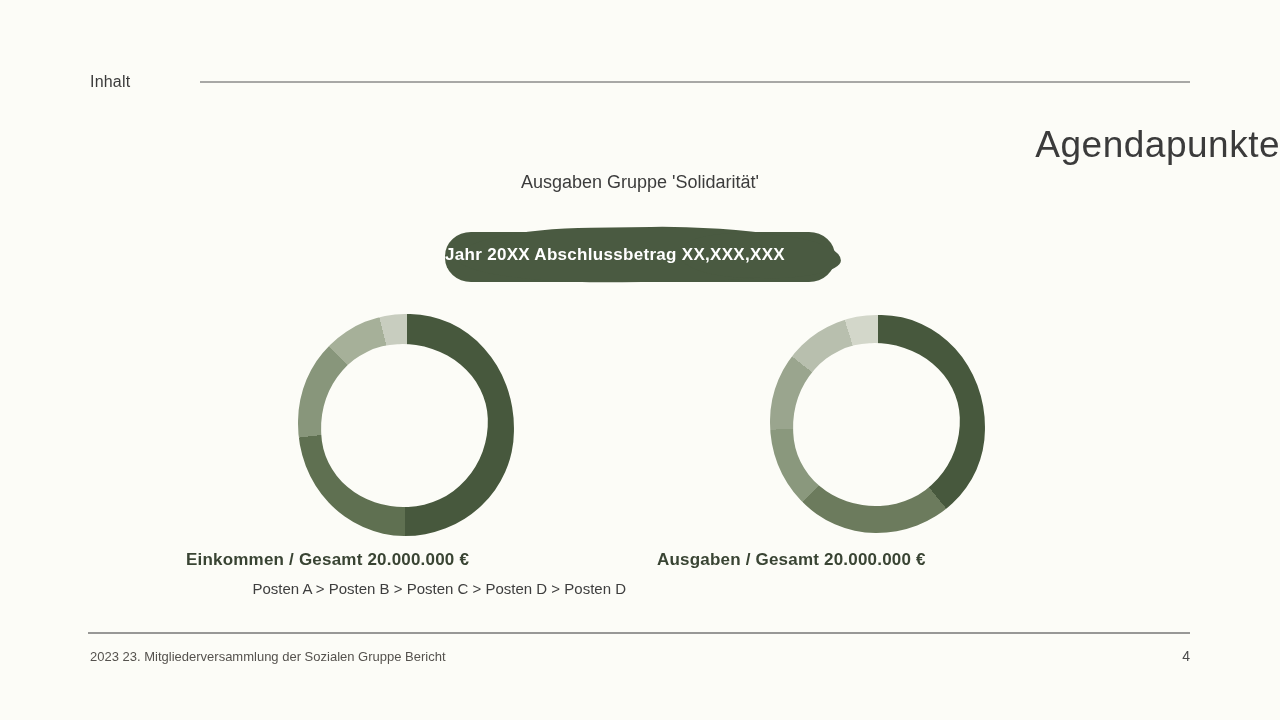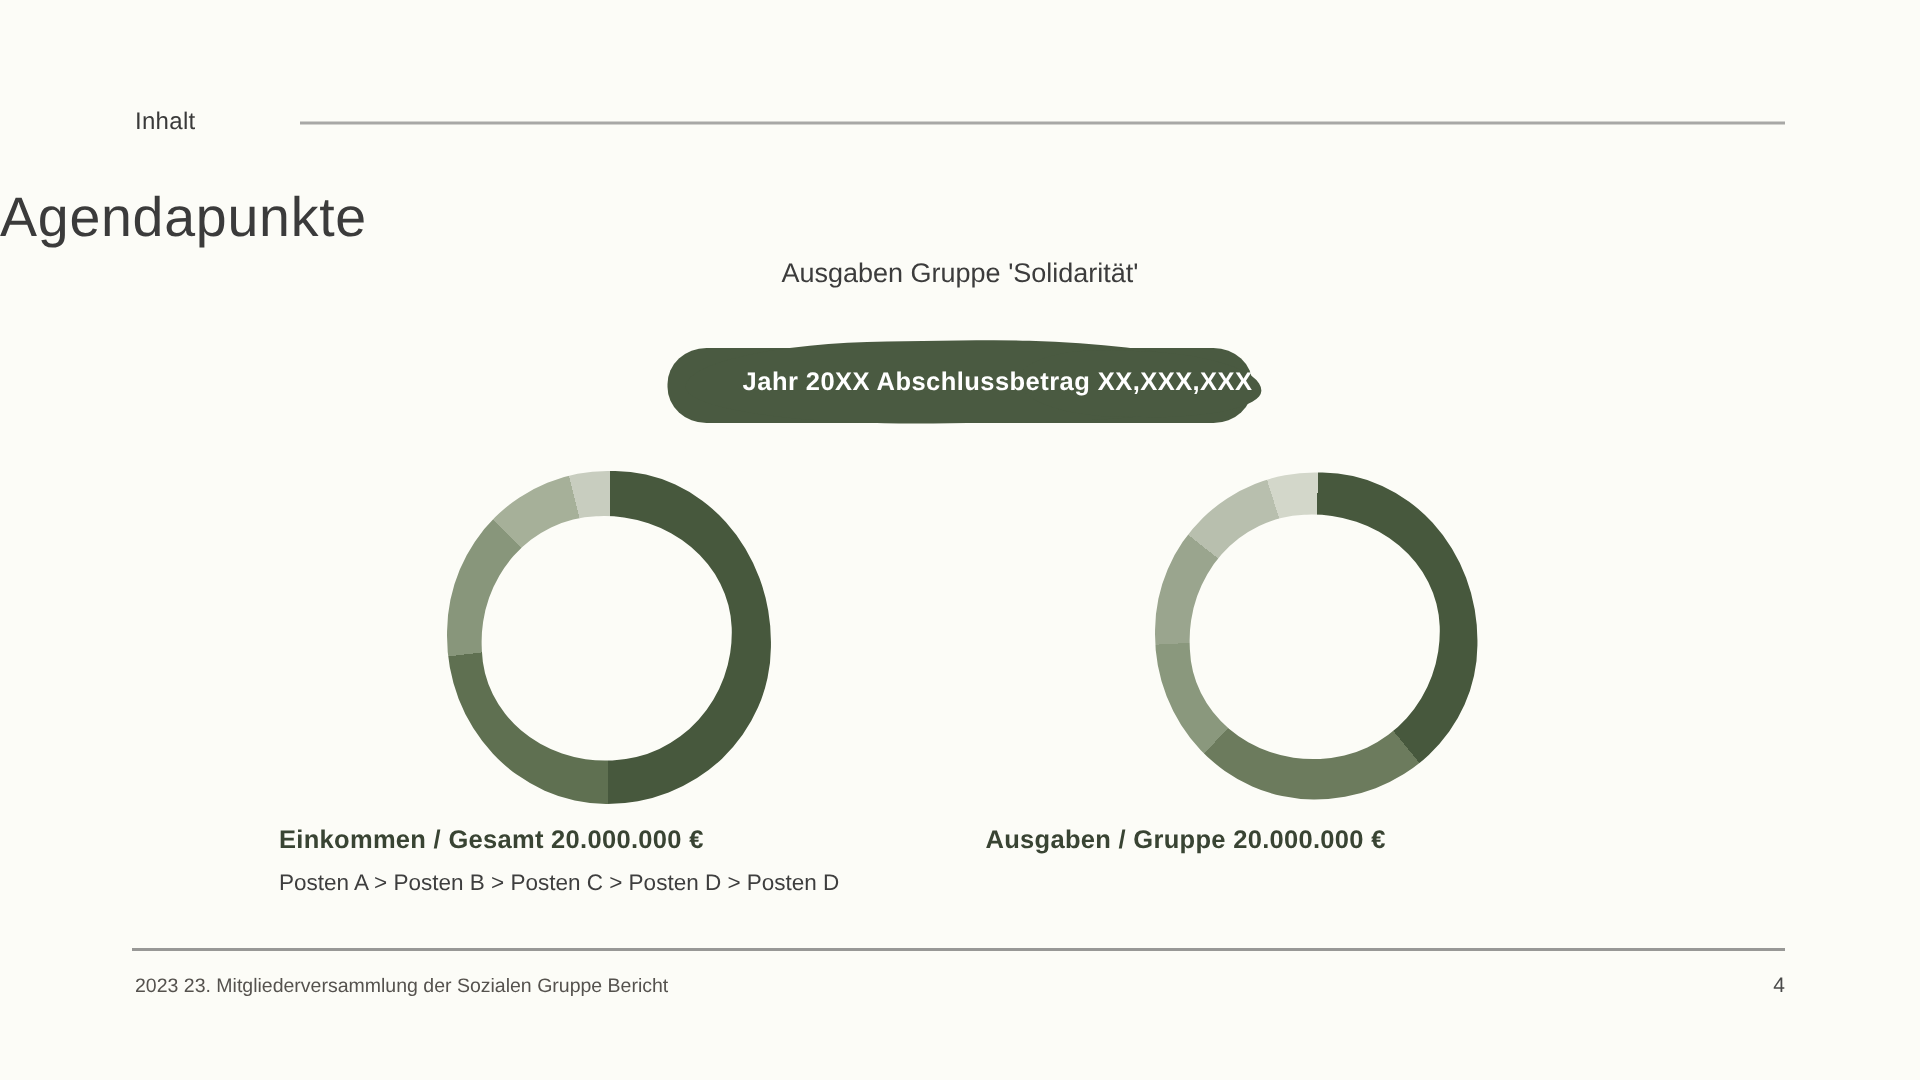--- a/index.html
+++ b/index.html
@@ -34,7 +34,7 @@
     position: absolute;
     left: 0; top: 124px;
     width: 1280px;
-    text-align: left;
+    text-align: right;
     font-size: 37px;
     font-weight: 400;
     color: #3B3B3B;

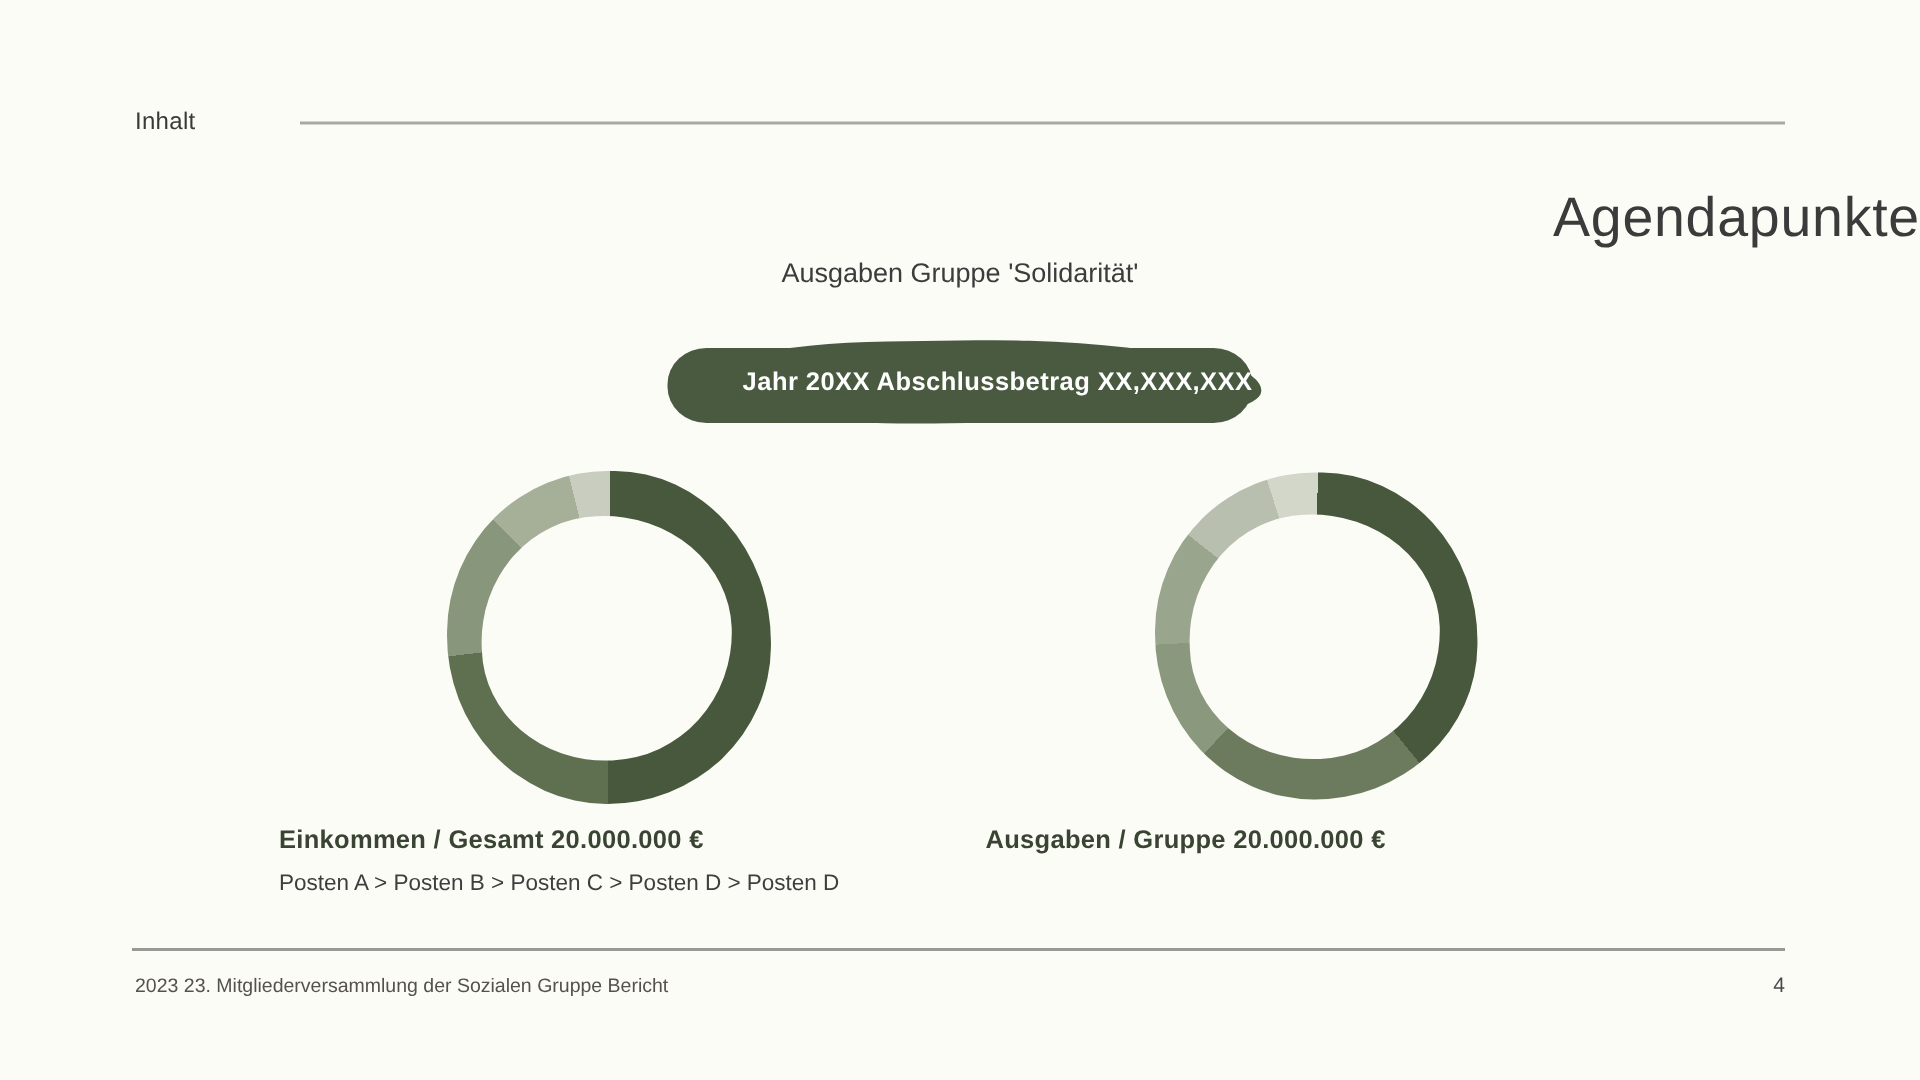--- a/index.html
+++ b/index.html
@@ -78,7 +78,7 @@
     position: absolute;
     left: 0; right: 0; top: 13px;
     z-index: 2;
-    text-align: right;
+    text-align: left;
     font-size: 17px;
     font-weight: 700;
     color: #FFFFFF;

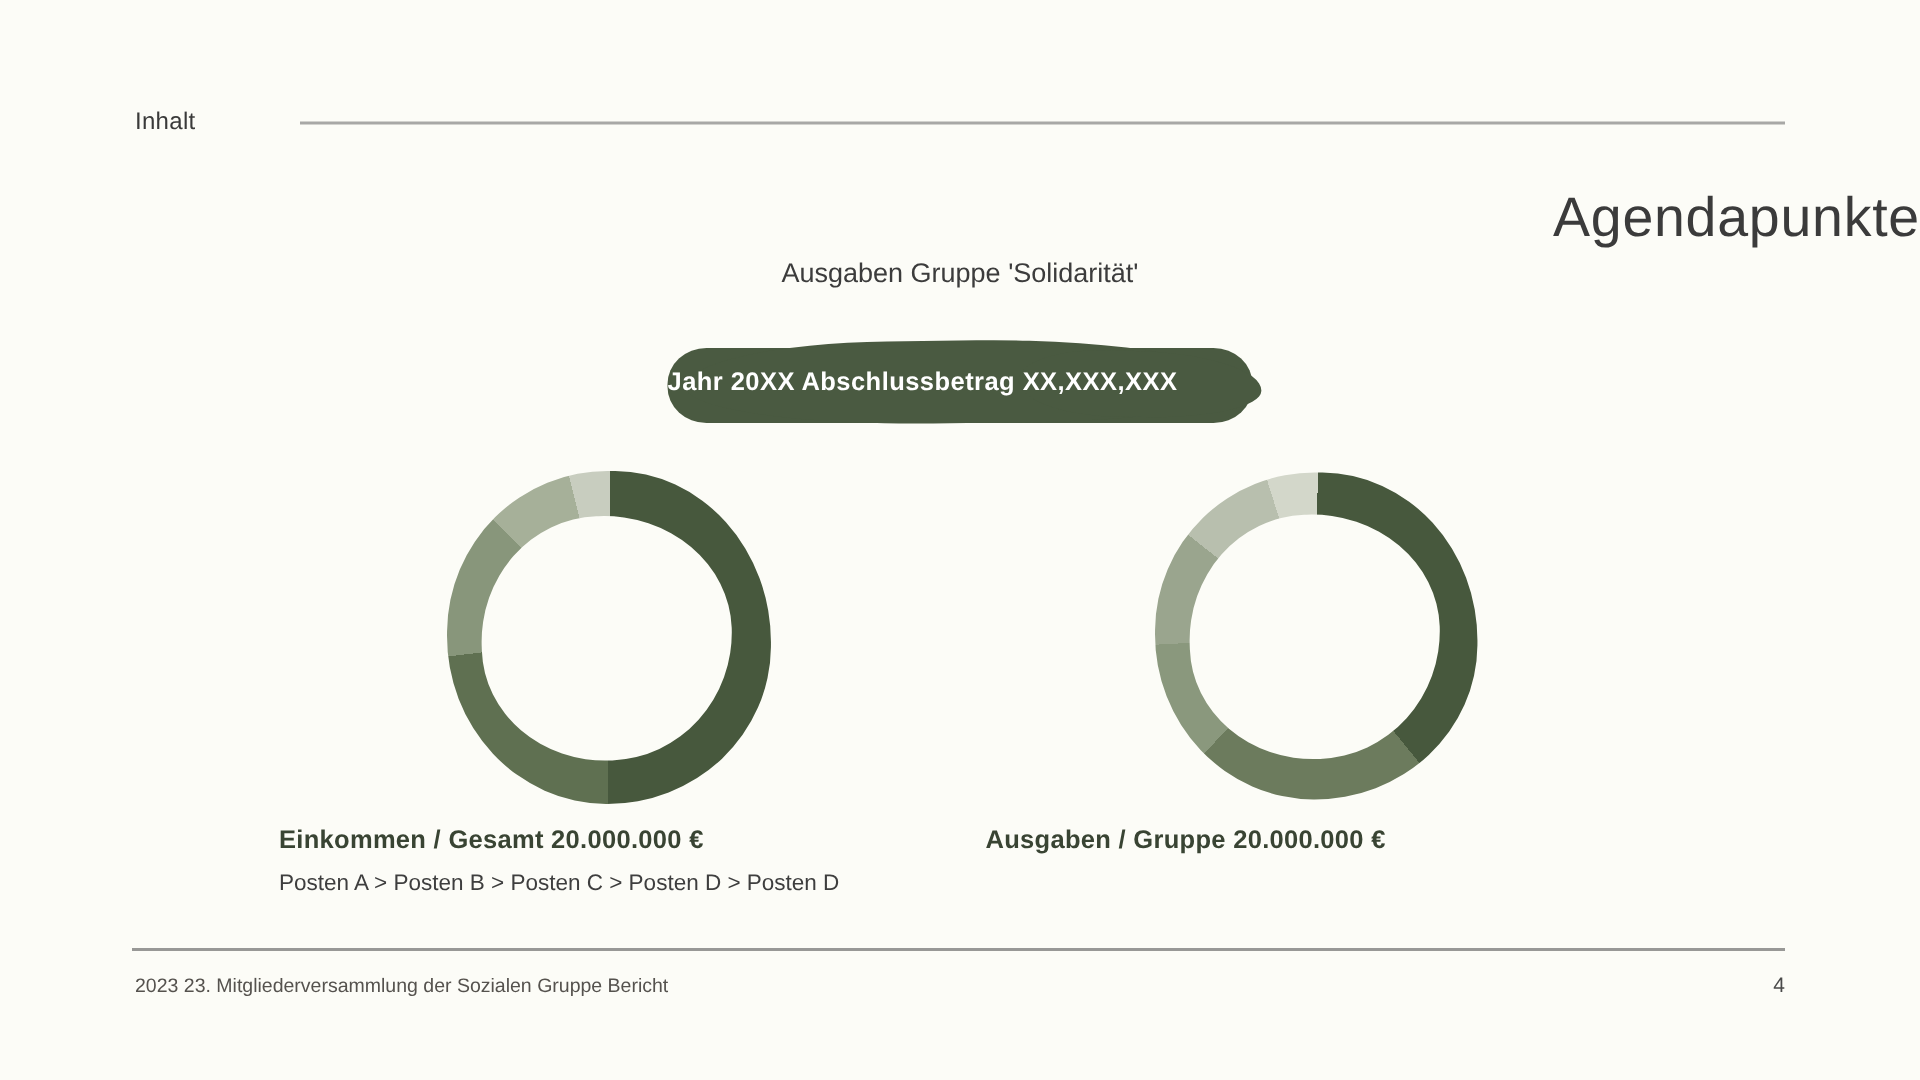--- a/index.html
+++ b/index.html
@@ -175,7 +175,7 @@
     <div class="donut-ring" style="background: conic-gradient(rgb(71, 88, 61) 0deg, rgb(71, 88, 61) 140.4deg, rgb(108, 123, 93) 140.4deg, rgb(108, 123, 93) 223.2deg, rgb(138, 152, 125) 223.2deg, rgb(138, 152, 125) 266.4deg, rgb(154, 165, 142) 266.4deg, rgb(154, 165, 142) 307.8deg, rgb(184, 191, 174) 307.8deg, rgb(184, 191, 174) 342deg, rgb(211, 215, 202) 342deg, rgb(211, 215, 202) 360deg);"></div>
     <div class="donut-hole" style="background: rgb(252, 252, 247);"></div>
   </div>
-  <div class="chart-title chart-title-right">Ausgaben / Gruppe 20.000.000 €</div>
+  <div class="chart-title chart-title-right">Ausgaben / Gesamt 20.000.000 €</div>
 
   <div class="footer-line"></div>
   <div class="footer-text">2023 23. Mitgliederversammlung der Sozialen Gruppe Bericht</div>

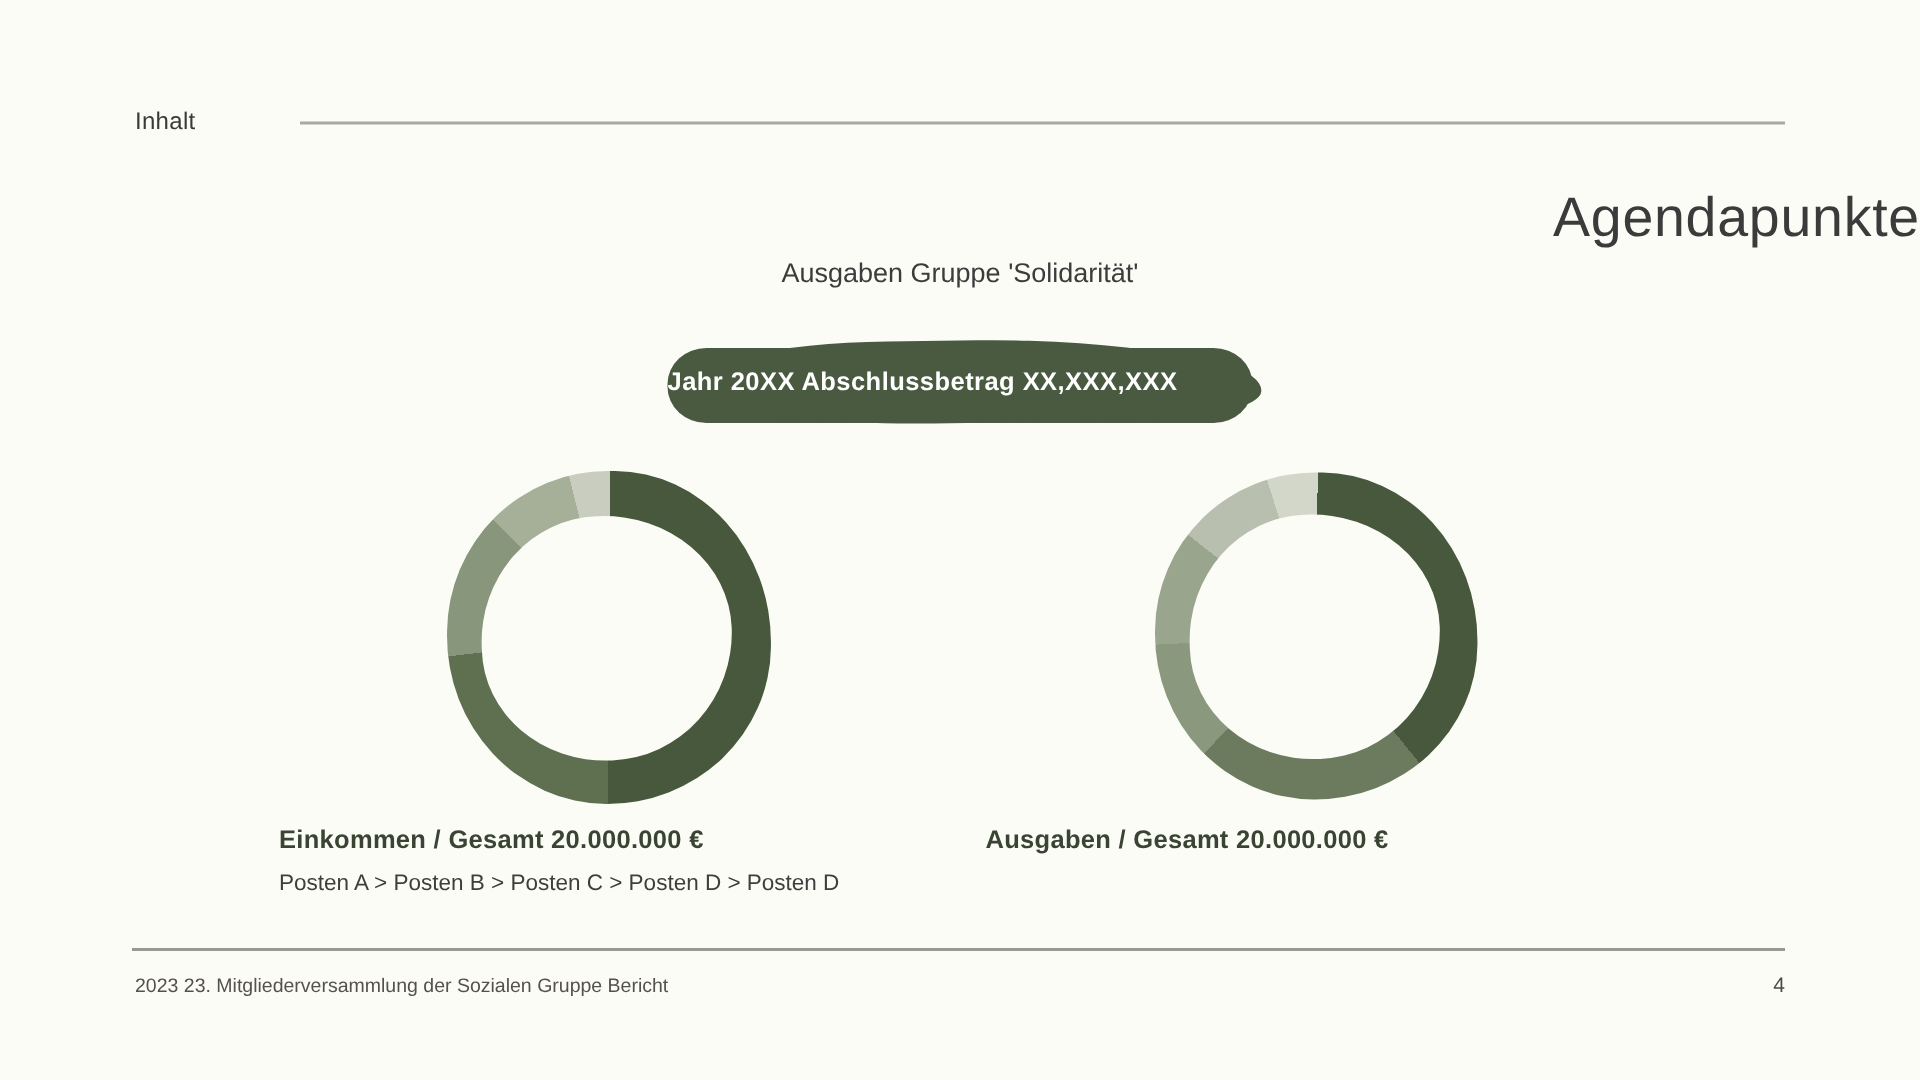--- a/index.html
+++ b/index.html
@@ -122,7 +122,7 @@
     font-size: 15px;
     font-weight: 400;
     color: #3E3E3E;
-    text-align: left;
+    text-align: right;
   }
   .chart-title-left,  .chart-legend-left  { left: 186px; width: 440px; }
   .chart-title-right, .chart-legend-right { left: 657px; width: 440px; }

